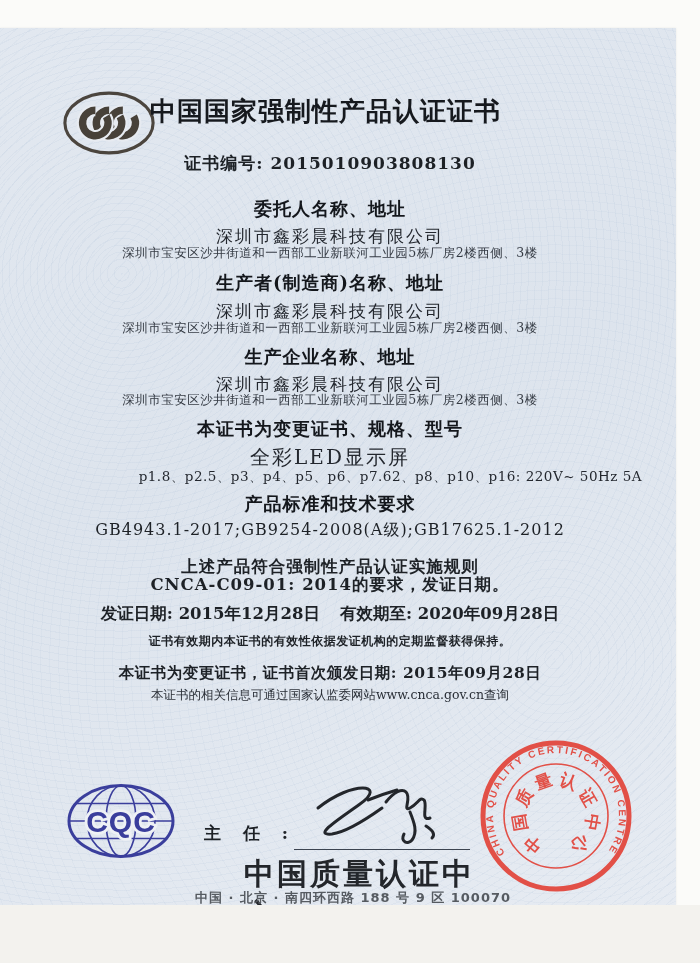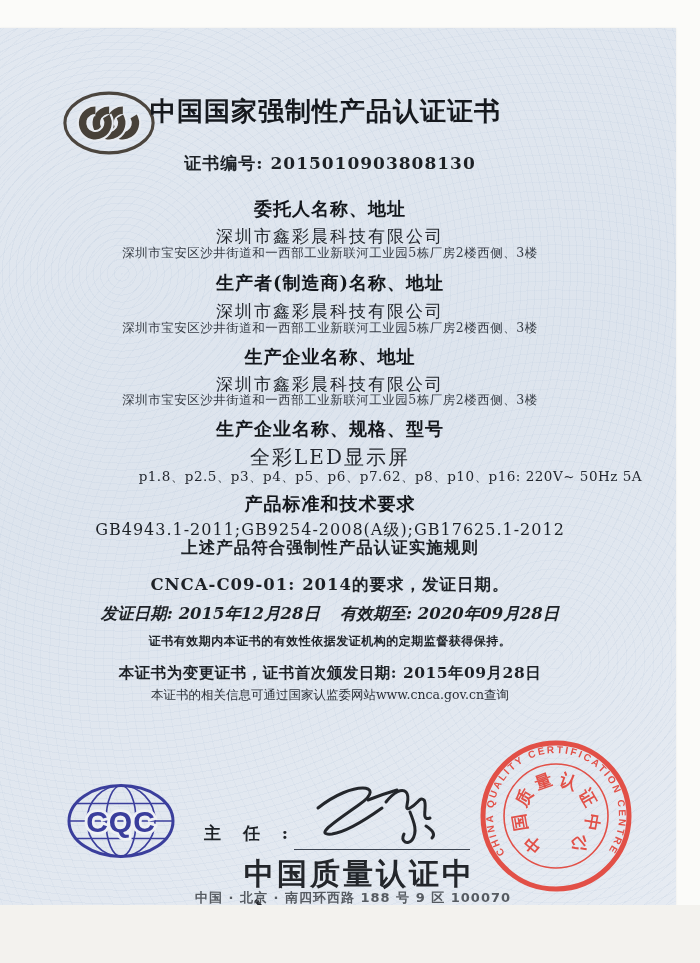--- a/index.html
+++ b/index.html
@@ -86,7 +86,7 @@
   <div class="line company" style="top:345px">深圳市鑫彩晨科技有限公司</div>
   <div class="line addr" style="top:364px">深圳市宝安区沙井街道和一西部工业新联河工业园5栋厂房2楼西侧、3楼</div>
 
-  <div class="line heading" style="top:389px">生产企业名称、规格、型号</div>
+  <div class="line heading" style="top:389px">本证书为变更证书、规格、型号</div>
   <div class="line company" style="top:416px;font-size:20px">全彩LED显示屏</div>
   <div class="line models" style="top:440px">p1.8、p2.5、p3、p4、p5、p6、p7.62、p8、p10、p16:  220V~ 50Hz 5A</div>
 

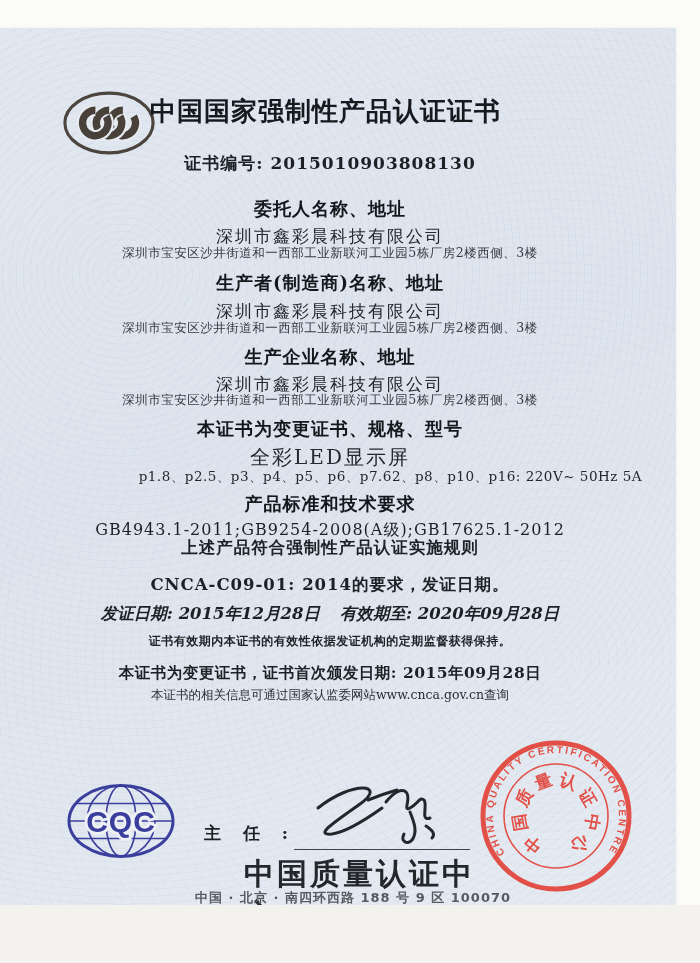--- a/index.html
+++ b/index.html
@@ -91,7 +91,7 @@
   <div class="line models" style="top:440px">p1.8、p2.5、p3、p4、p5、p6、p7.62、p8、p10、p16:  220V~ 50Hz 5A</div>
 
   <div class="line heading" style="top:464px">产品标准和技术要求</div>
-  <div class="line standards" style="top:492px">GB4943.1-2011;GB9254-2008(A级);GB17625.1-2012</div>
+  <div class="line standards" style="top:492px">GB4943.1-2017;GB9254-2008(A级);GB17625.1-2012</div>
 
   <div class="line statement" style="top:509px">上述产品符合强制性产品认证实施规则</div>
   <div class="line statement" style="top:546px">CNCA-C09-01: 2014的要求，发证日期。</div>

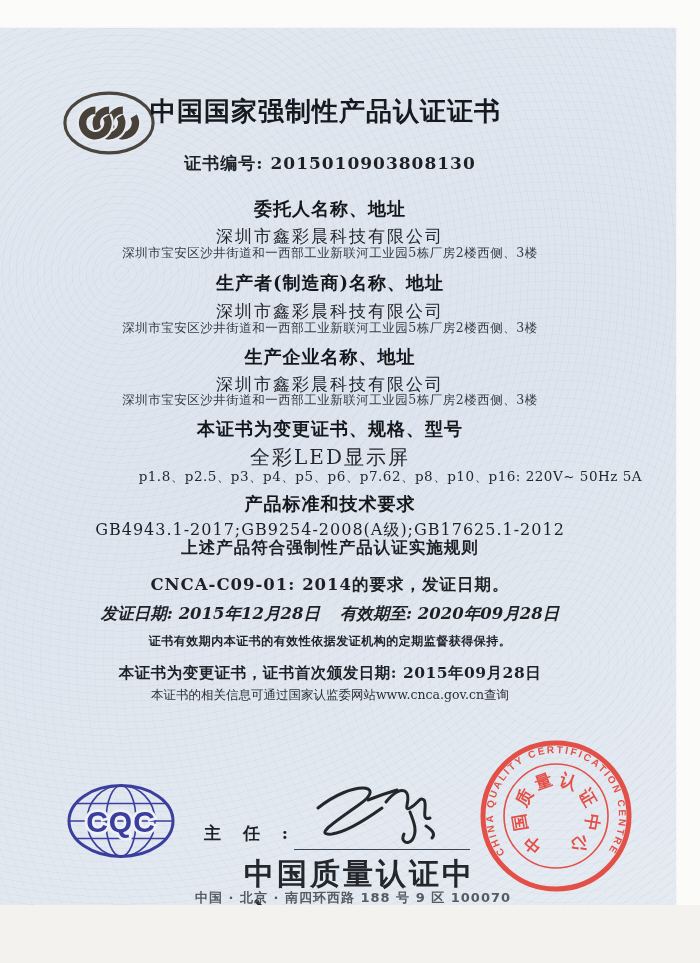--- a/index.html
+++ b/index.html
@@ -93,7 +93,7 @@
   <div class="line heading" style="top:464px">产品标准和技术要求</div>
   <div class="line standards" style="top:492px">GB4943.1-2017;GB9254-2008(A级);GB17625.1-2012</div>
 
-  <div class="line statement" style="top:509px">上述产品符合强制性产品认证实施规则</div>
+  <div class="line statement" style="top:528px">上述产品符合强制性产品认证实施规则</div>
   <div class="line statement" style="top:546px">CNCA-C09-01: 2014的要求，发证日期。</div>
 
   <div class="line dates-row" style="top:575px">

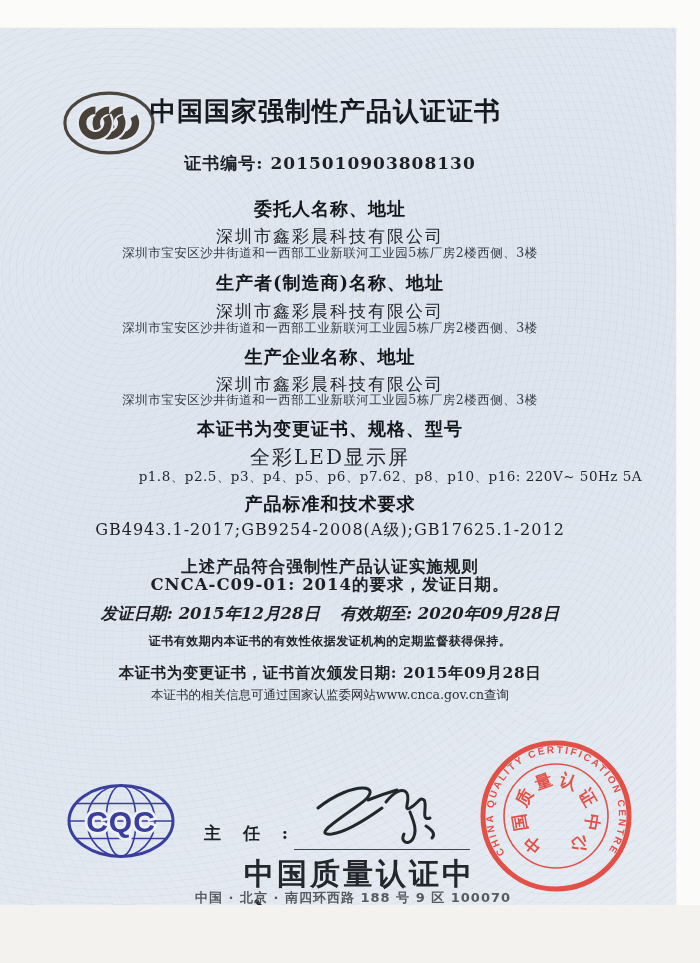--- a/index.html
+++ b/index.html
@@ -29,7 +29,7 @@
   .models{font-size:13.5px;letter-spacing:0.5px;color:#23272e;text-align:right;}
   .standards{font-size:16px;letter-spacing:1px;}
   .statement{font-weight:bold;font-size:16.5px;letter-spacing:1px;}
-  .dates-row{display:flex;justify-content:center;gap:20px;font-weight:bold;font-size:16.5px;font-style:italic;}
+  .dates-row{display:flex;justify-content:center;gap:20px;font-weight:bold;font-size:16.5px;}
   .note-bold{font-weight:bold;font-size:12px;letter-spacing:0.5px;}
   .note{font-size:15.5px;font-weight:bold;letter-spacing:0.5px;}
   .note-small{font-size:12.5px;font-weight:normal;color:#2a2f37;}

